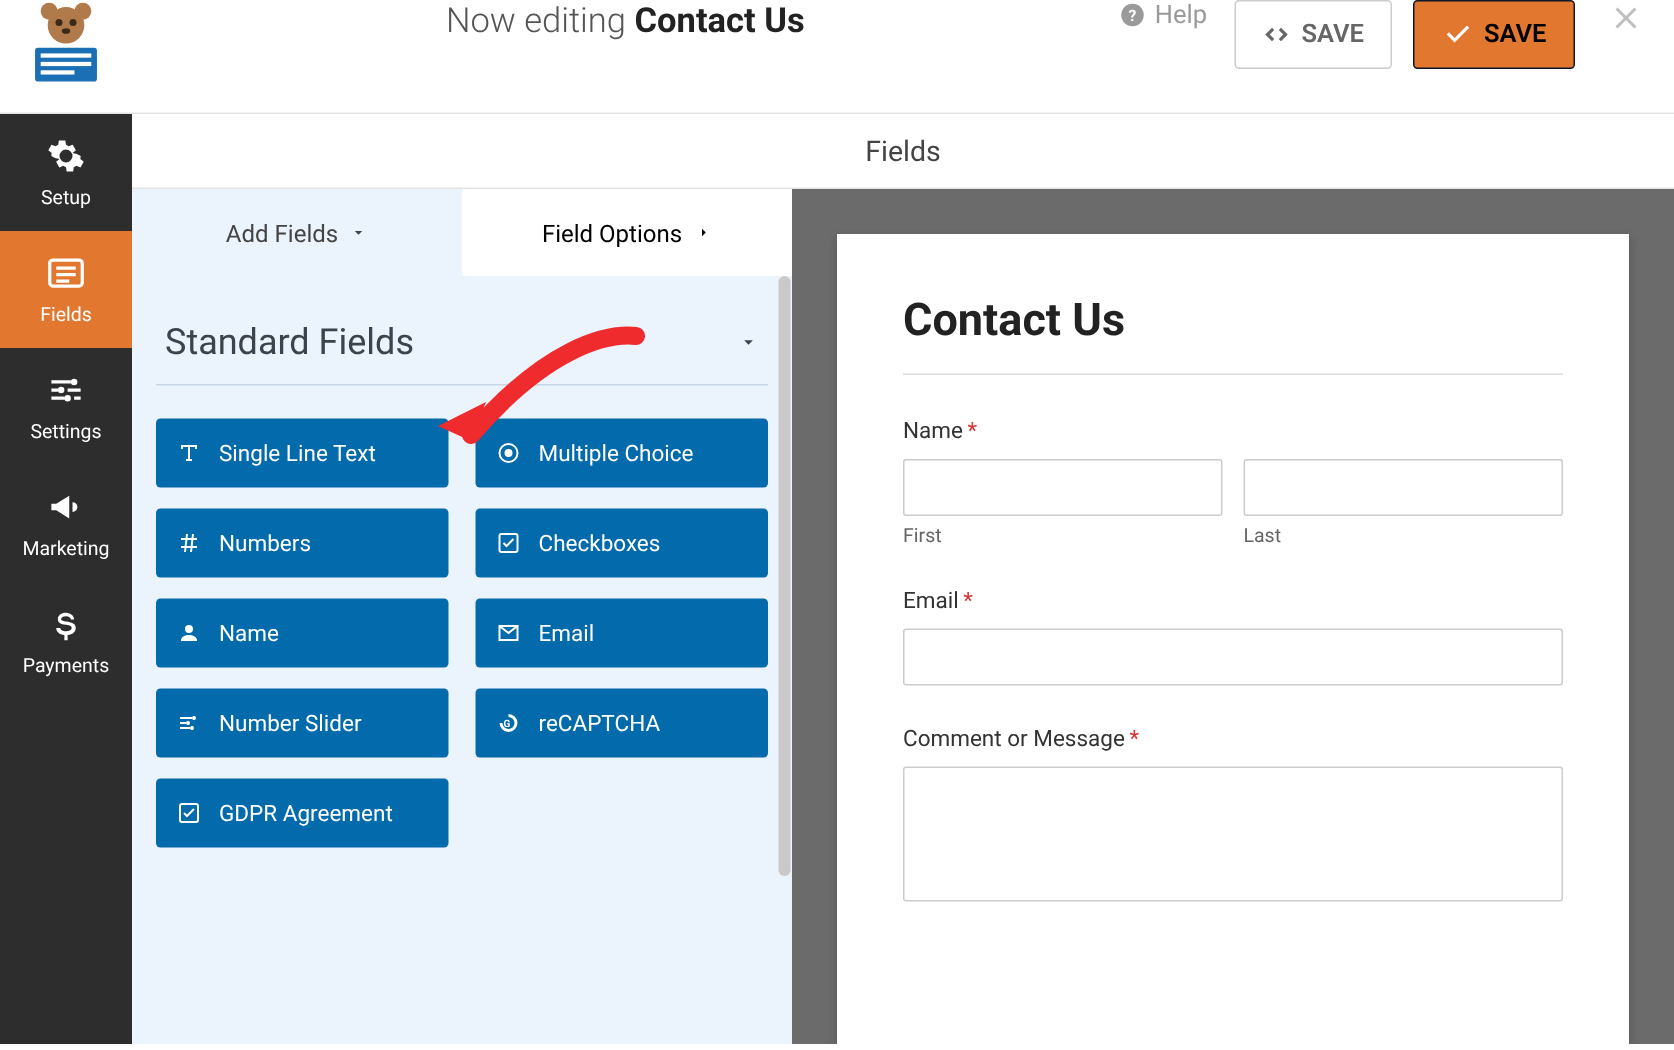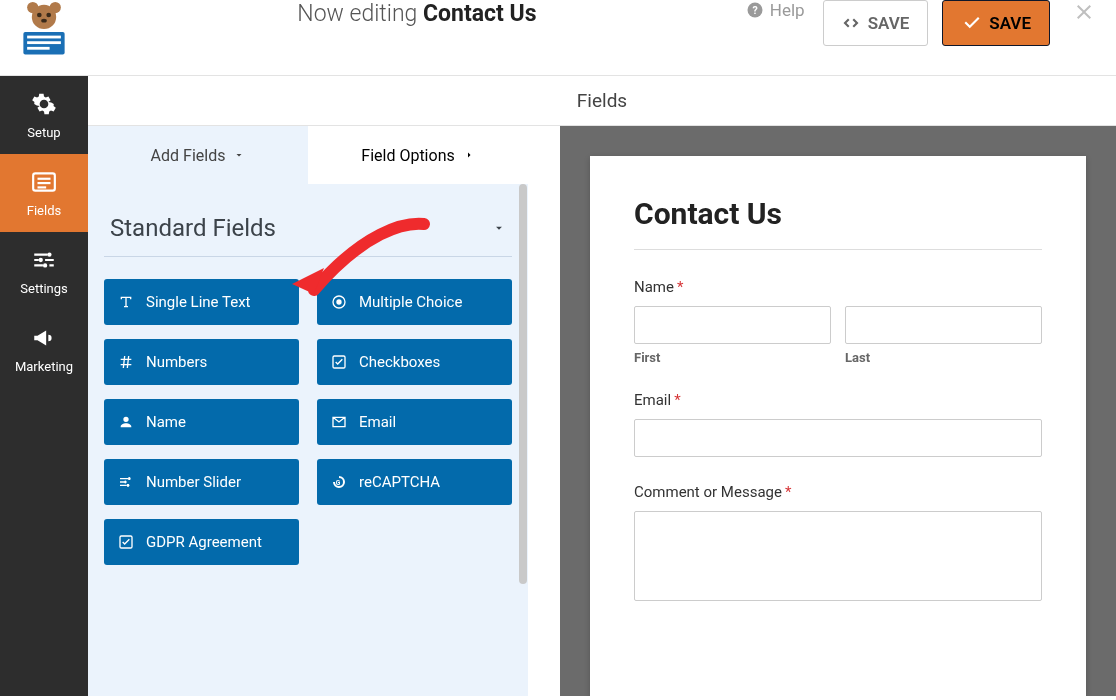--- a/index.html
+++ b/index.html
@@ -32,7 +32,7 @@
   .workspace { flex:1; display:flex; flex-direction:column; }
   .panel-title { height:50px; display:flex; align-items:center; justify-content:center; font-size:19px; color:#444; border-bottom:1px solid #e3e3e3; }
 
-  .cols { flex:1; display:flex; overflow:hidden;gap:32px; }
+  .cols { flex:1; display:flex; overflow:hidden; }
   .leftcol { width:440px; background:#ebf3fc; display:flex; flex-direction:column; position:relative; }
   .tabs { display:flex; height:58px; }
   .tab { flex:1; display:flex; align-items:center; justify-content:center; font-size:16px; color:#444; cursor:pointer; }

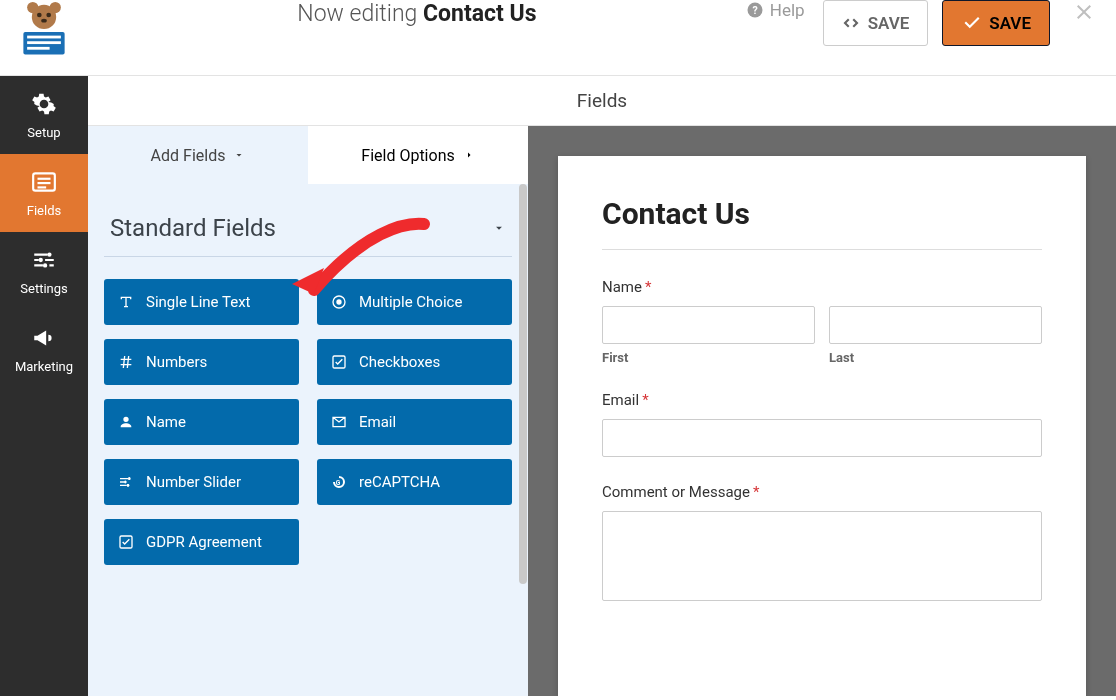--- a/index.html
+++ b/index.html
@@ -62,7 +62,7 @@
   .hr { border:none; border-top:1px solid #ddd; margin-bottom:28px; }
   .flabel { font-size:15px; color:#333; margin-bottom:10px; display:block; }
   .req { color:#d63638; margin-left:3px; }
-  .row2 { display:flex; gap:14px; margin-bottom:6px;font-weight:bold; }
+  .row2 { display:flex; gap:14px; margin-bottom:6px; }
   .input { border:1px solid #ccc; height:38px; width:100%; border-radius:2px; }
   .sublabel { font-size:13px; color:#666; margin-top:6px; }
   .fgroup { margin-bottom:26px; }

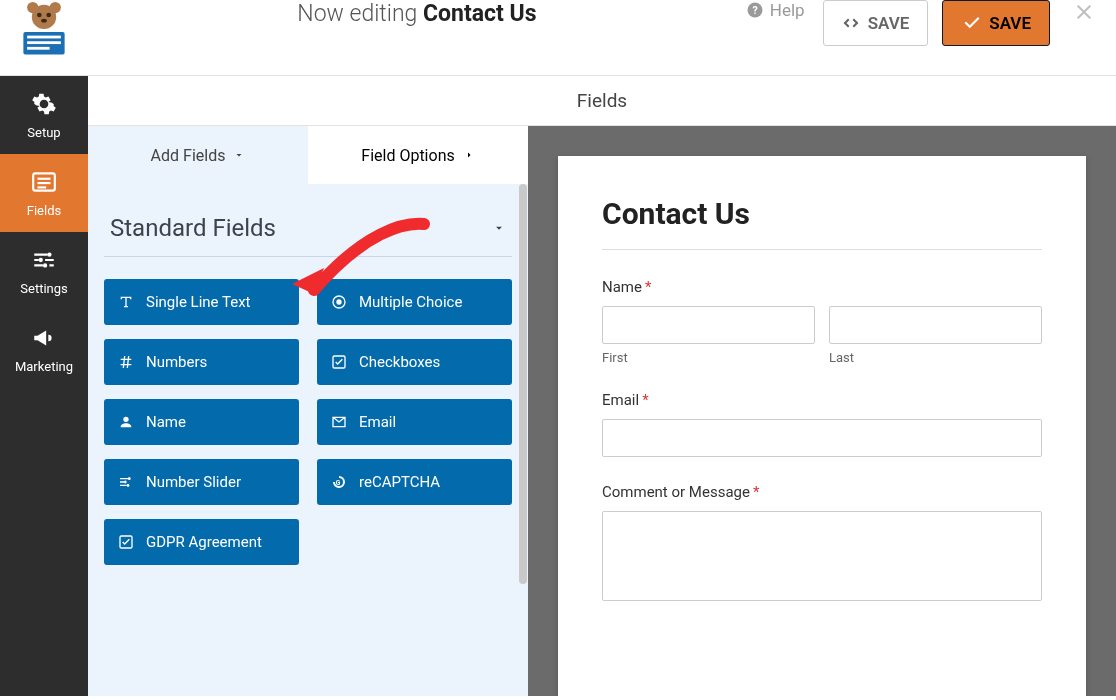--- a/index.html
+++ b/index.html
@@ -147,6 +147,12 @@
         </svg>
       <span>Marketing</span>
     </div>
+    <div class="nav-item">
+      <svg viewBox="0 0 24 24">
+          <path d="M12 2v3c-3 0-5 1.5-5 4 0 2 1.5 3 5 3.5 3 .4 3.5 1 3.5 2 0 1.2-1.3 2-3.5 2-2 0-3.5-.8-3.5-2H6c0 2.5 2 4 5 4.3V22h2v-3.2c3-.3 5-1.8 5-4.3 0-2.3-1.8-3.4-5.5-4C9.5 10 9 9.5 9 9c0-1 1.2-1.8 3-1.8 1.8 0 3 .8 3 2h2c0-2.4-2-3.9-5-4.2V2h-2z"></path>
+        </svg>
+      <span>Payments</span>
+    </div>
   </div>
 
   <div class="workspace">

